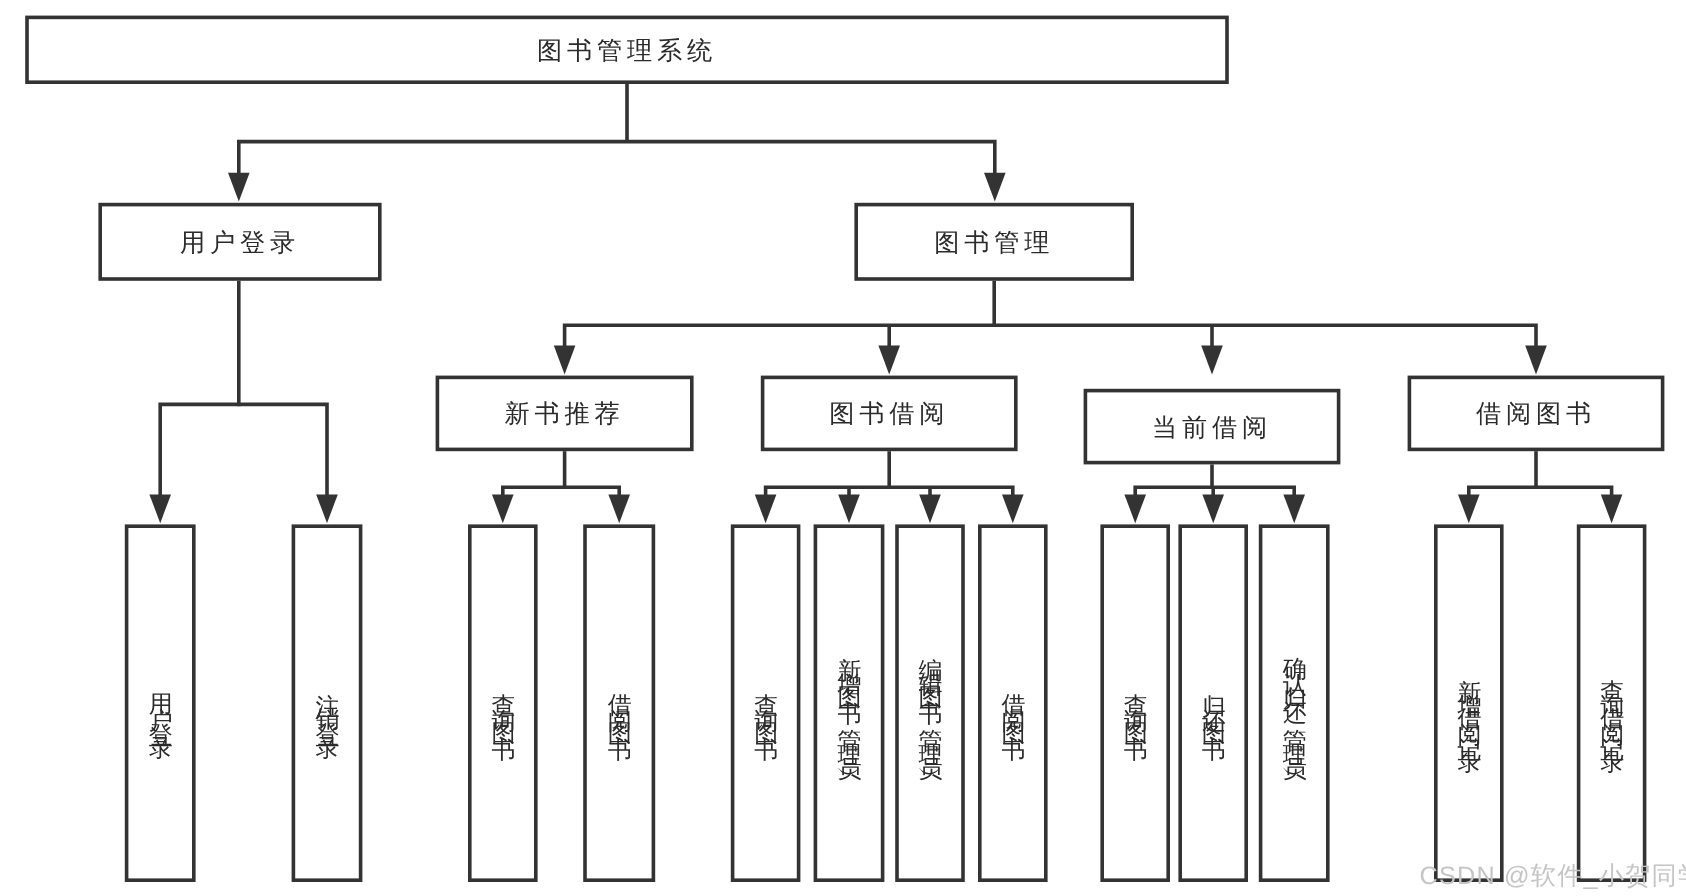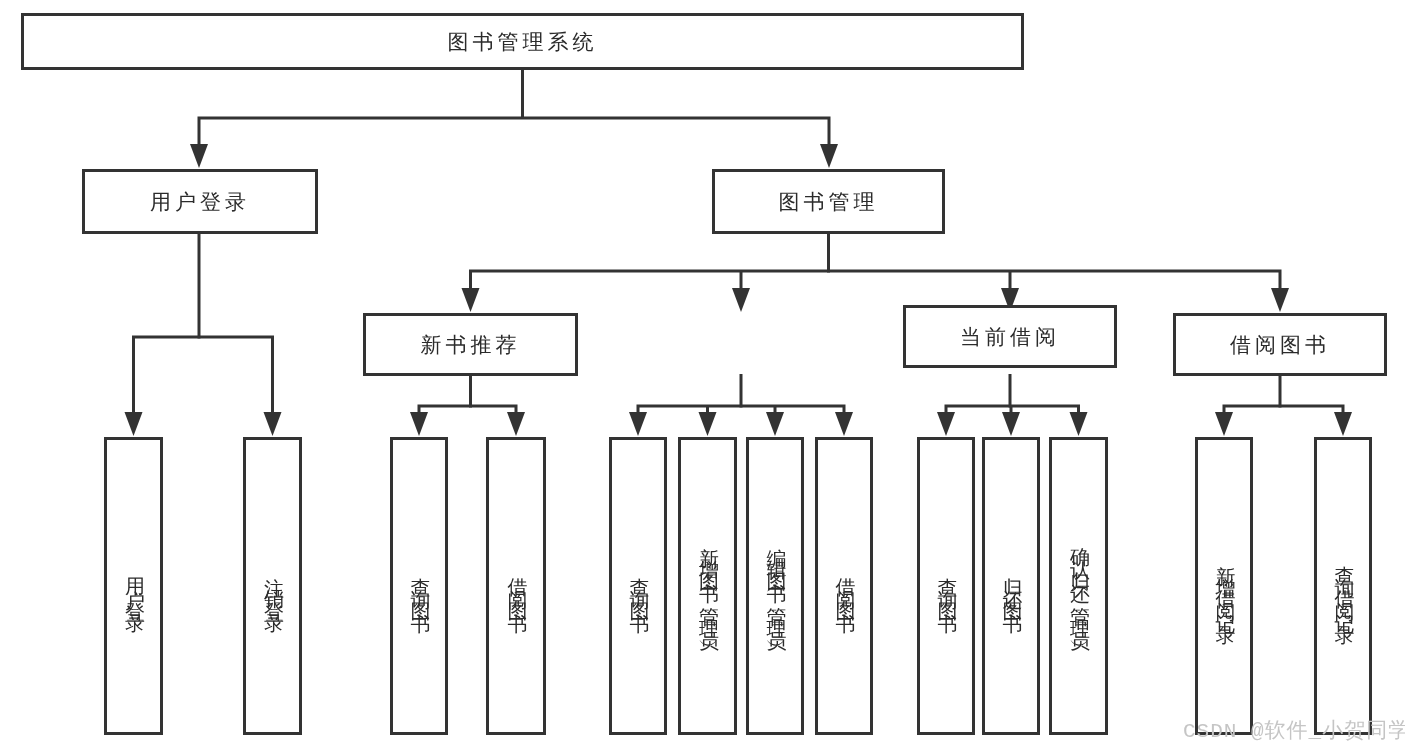--- a/index.html
+++ b/index.html
@@ -8,7 +8,7 @@
     width: 1405px;
     height: 747px;
     background: #ffffff;
-    font-family: Liberation Mono, monospace;
+    font-family: Liberation Sans, sans-serif;
     overflow: hidden;
   }
   #connectors {

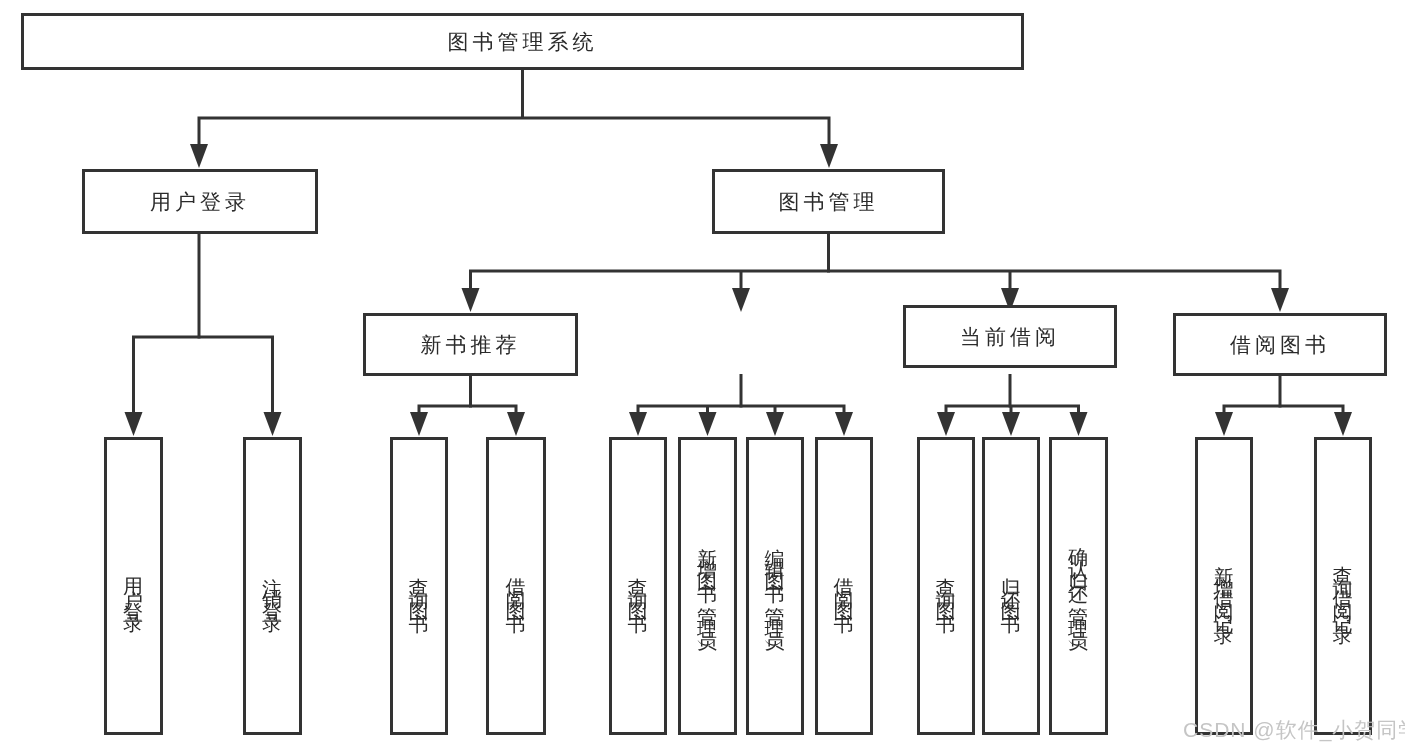--- a/index.html
+++ b/index.html
@@ -153,6 +153,9 @@
   <div class="box" id="n-rec">
     <span class="hlabel">新书推荐</span>
   </div>
+  <div class="box" id="n-bor">
+    <span class="hlabel">图书借阅</span>
+  </div>
   <div class="box" id="n-cur">
     <span class="hlabel">当前借阅</span>
   </div>

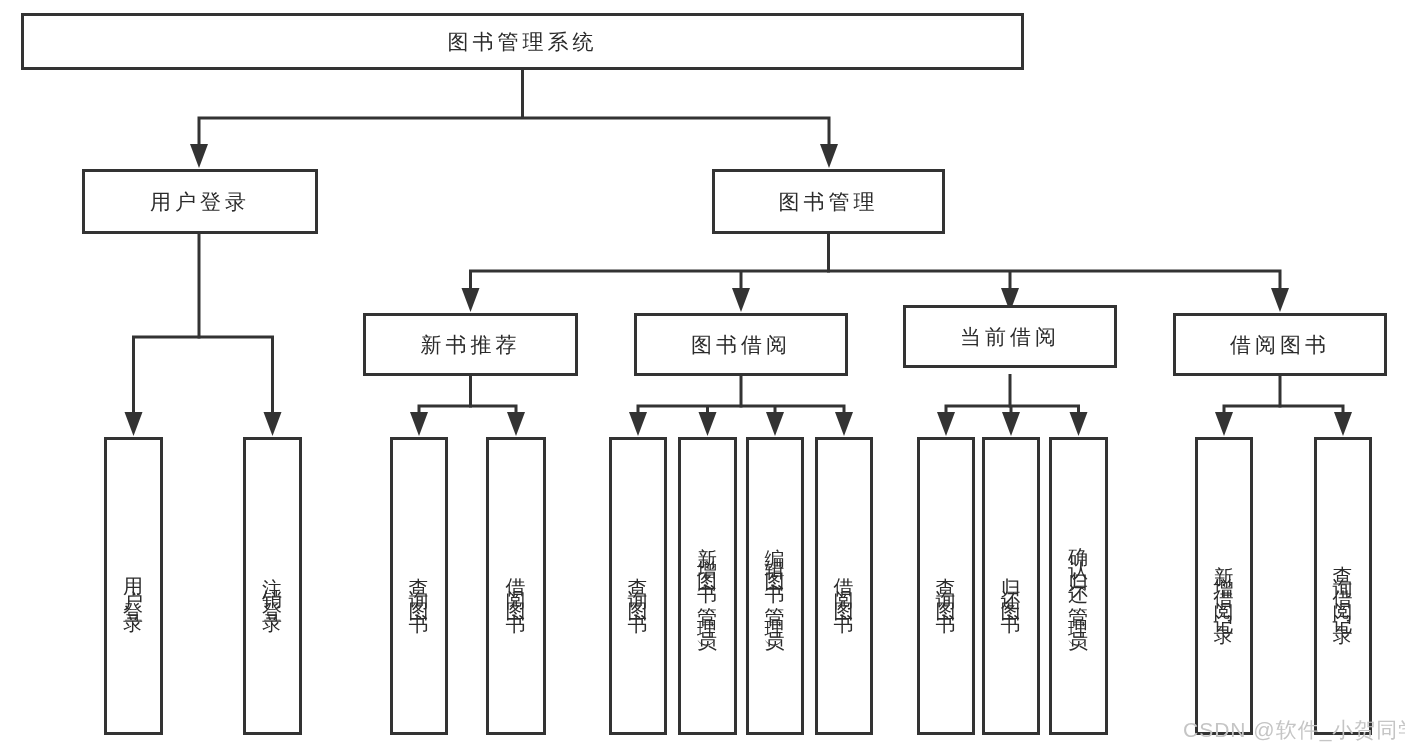--- a/index.html
+++ b/index.html
@@ -51,7 +51,7 @@
   
   #n-rec  { left: 363px; top: 313px; width: 215px;  height: 63px; }
   #n-bor  { left: 634px; top: 313px; width: 214px;  height: 63px; }
-  #n-cur  { left: 903px; top: 305px; width: 214px;  height: 63px; }
+  #n-cur  { left: 903px; top: 324px; width: 214px;  height: 63px; }
   #n-recd { left: 1173px;top: 313px; width: 214px;  height: 63px; }
   
   .leaf   { top: 437px; height: 298px; }

